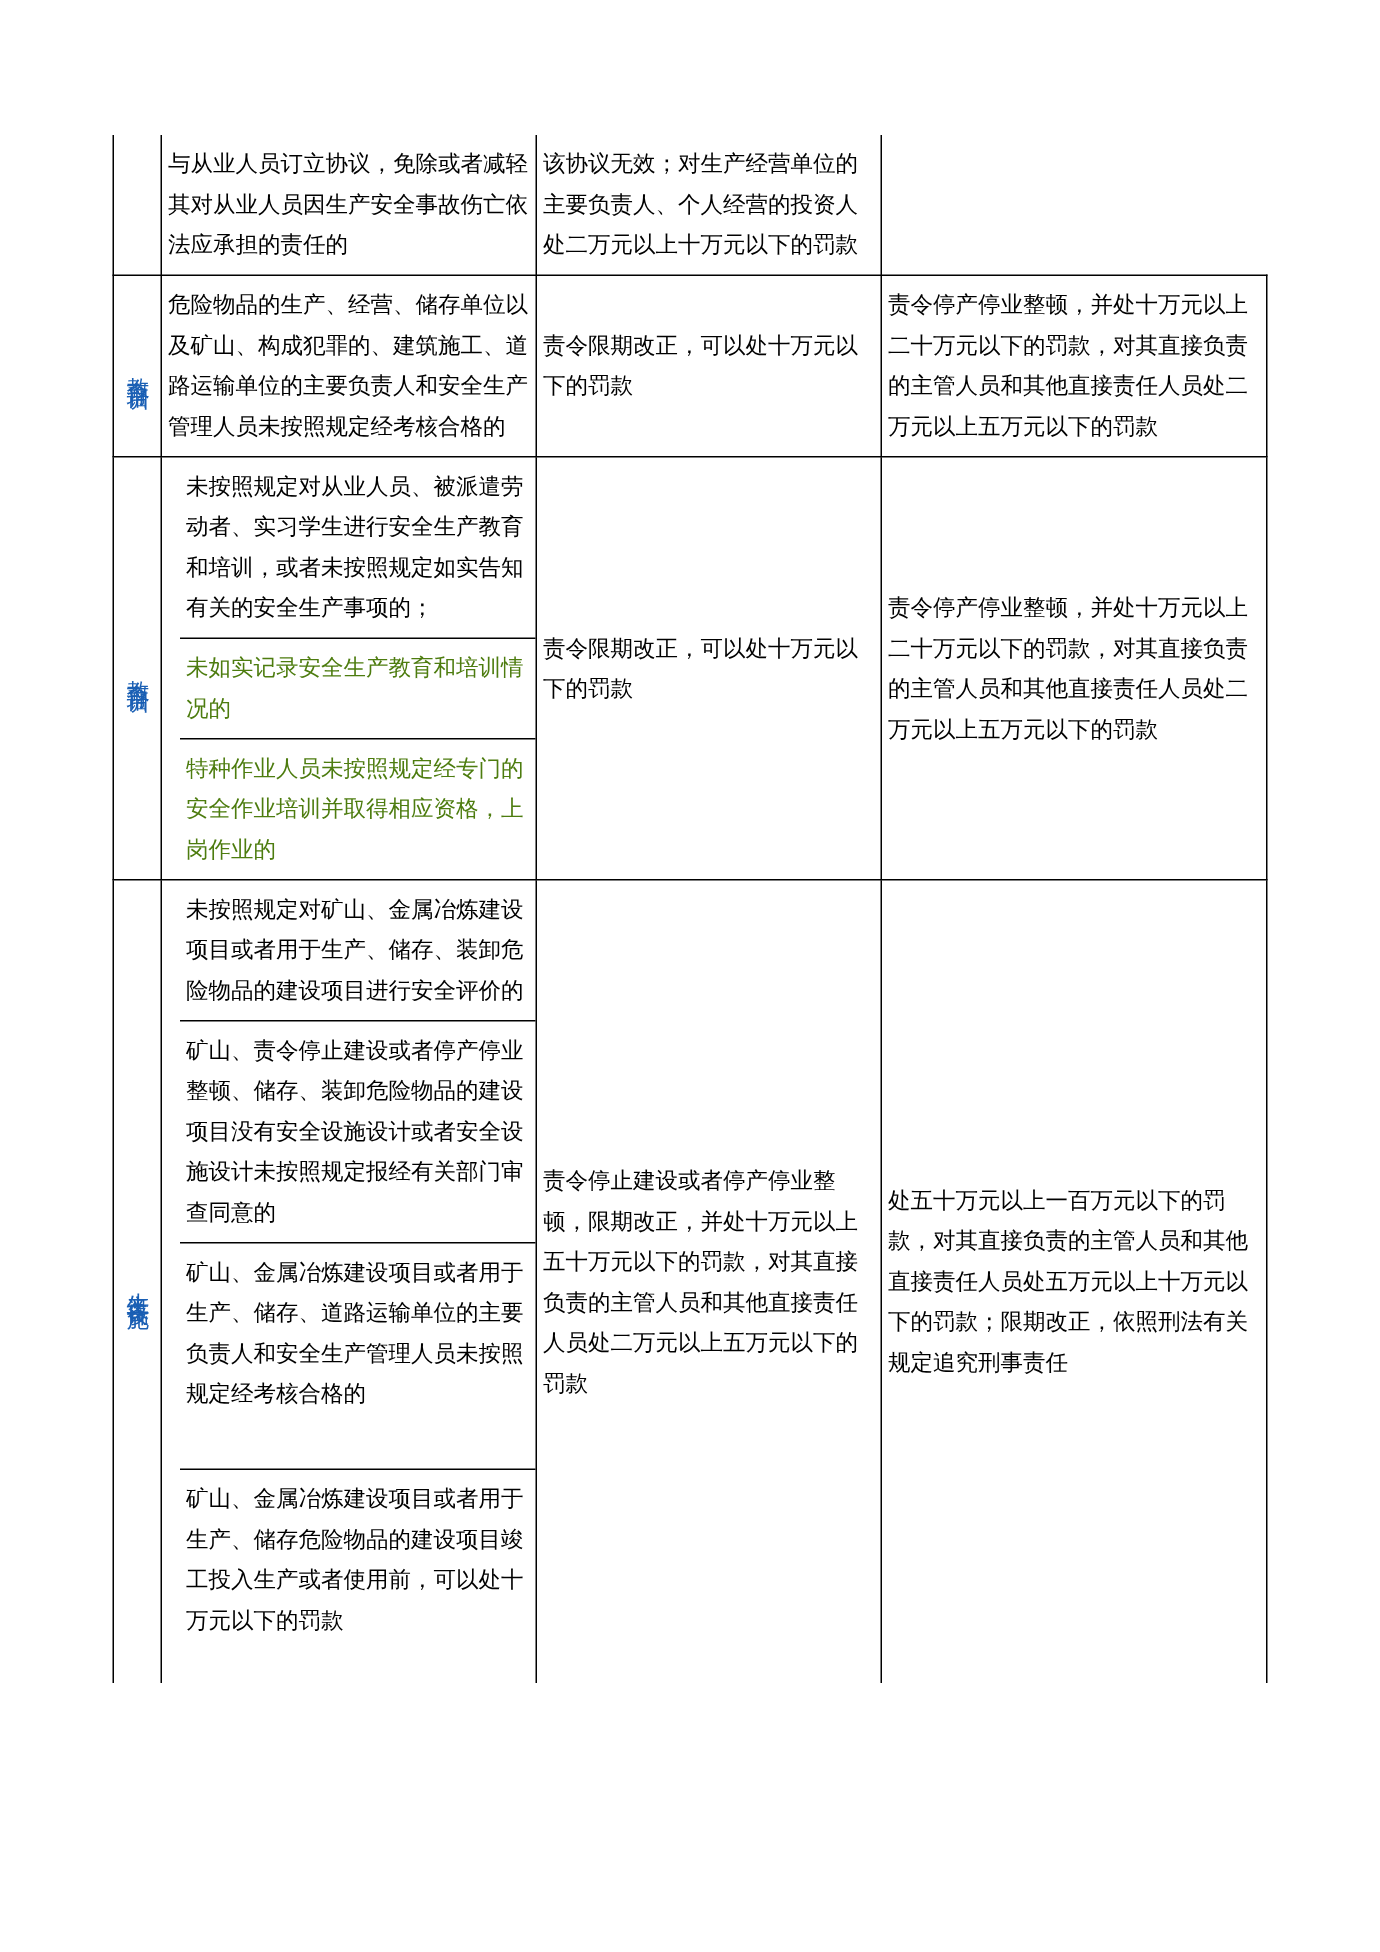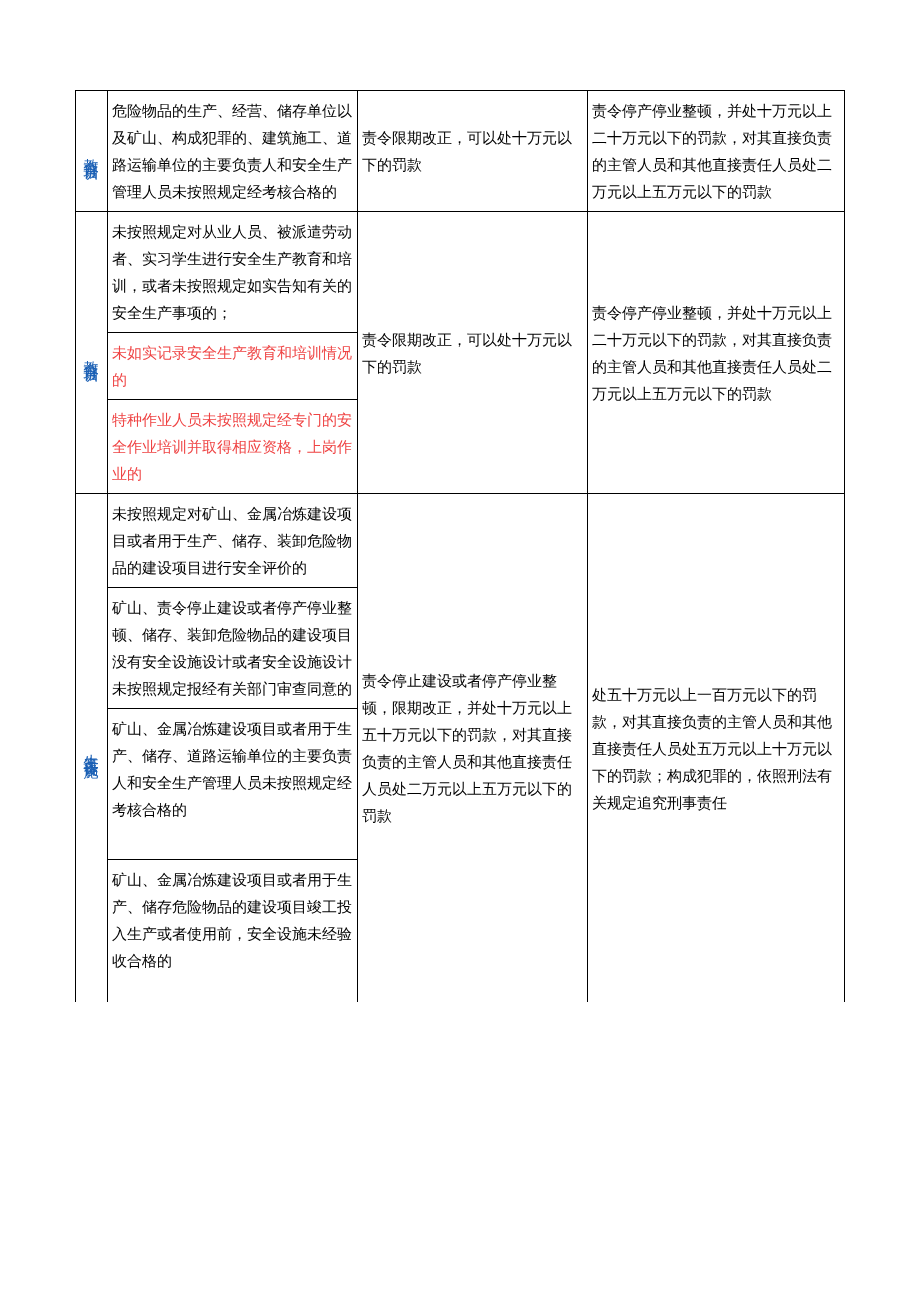--- a/index.html
+++ b/index.html
@@ -68,6 +68,15 @@
 
 <div class="table">
 
+  <div class="row">
+    <div class="cell vert-label no-top"></div>
+    <div class="cell col-desc no-top">
+      <span>与从业人员订立协议，免除或者减轻其对从业人员因生产安全事故伤亡依法应承担的责任的</span>
+    </div>
+    <div class="cell no-top" colspan="2" style="display:table-cell;">
+      <span>该协议无效；对生产经营单位的主要负责人、个人经营的投资人处二万元以上十万元以下的罚款</span>
+    </div>
+  </div>
 
   <div class="row">
     <div class="cell vert-label">

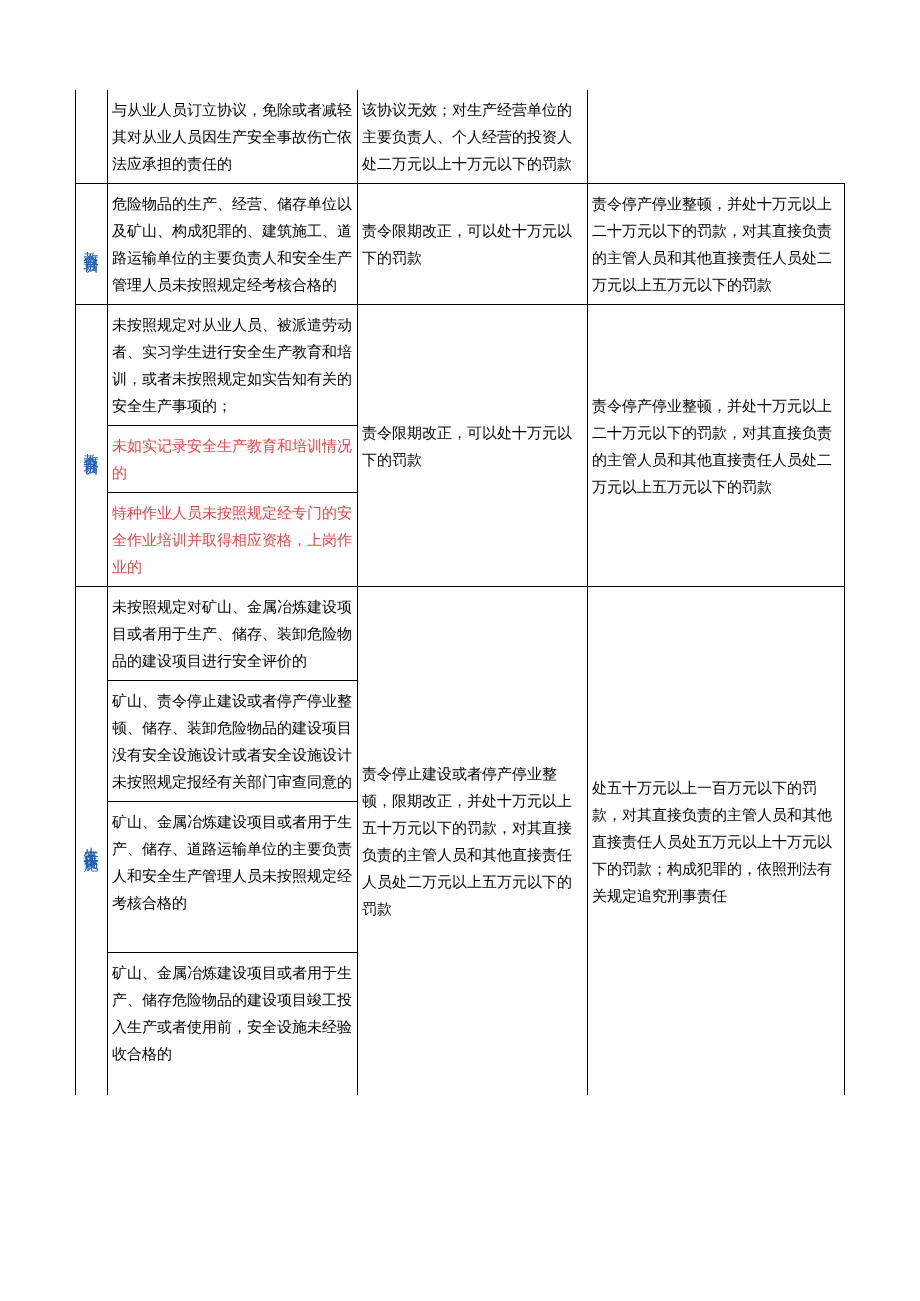--- a/index.html
+++ b/index.html
@@ -52,6 +52,7 @@
     }
     .inner-cell {
       padding: 6px 4px;
+      margin-left: 12px;
     }
     .inner-cell + .inner-cell {
       border-top: 1px solid #000;

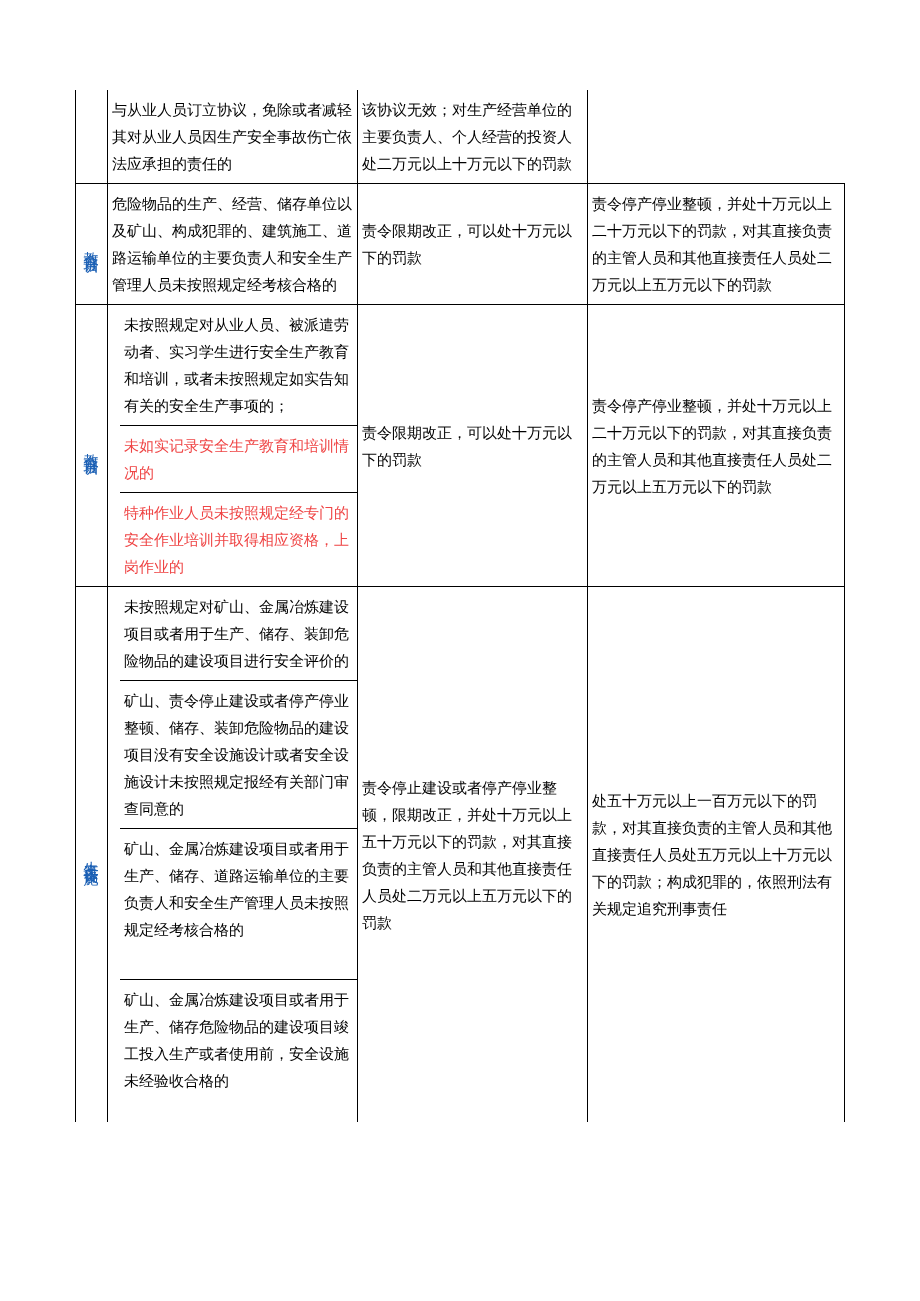--- a/index.html
+++ b/index.html
@@ -58,7 +58,7 @@
       border-top: 1px solid #000;
     }
     .blue-text {
-      color: #ef4444;
+      color: #4d7c0f;
     }
     .cell-nopad {
       padding: 0;

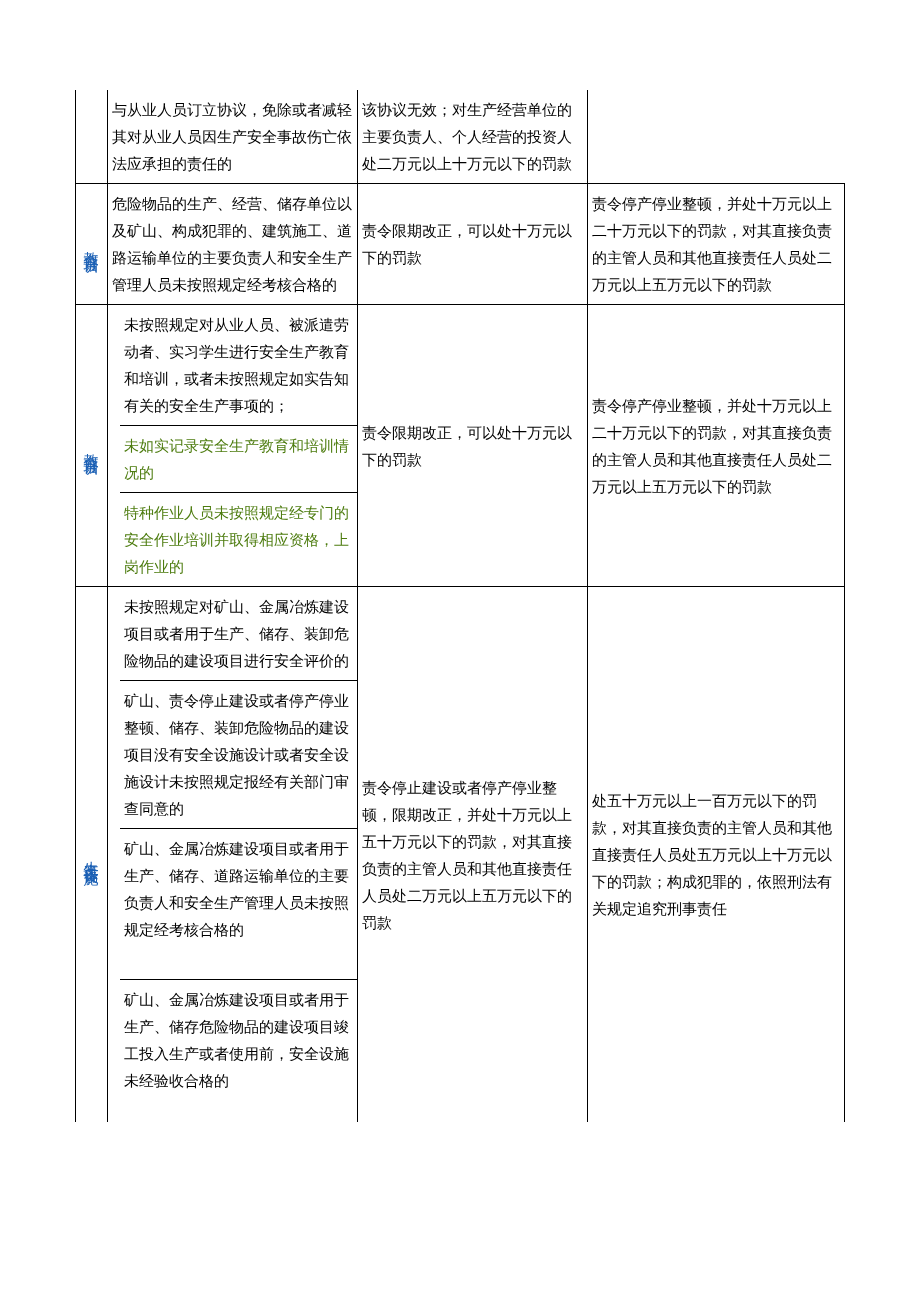--- a/index.html
+++ b/index.html
@@ -139,7 +139,7 @@
       <span>责令停止建设或者停产停业整顿，限期改正，并处十万元以上五十万元以下的罚款，对其直接负责的主管人员和其他直接责任人员处二万元以上五万元以下的罚款</span>
     </div>
     <div class="cell no-bottom">
-      <span>处五十万元以上一百万元以下的罚款，对其直接负责的主管人员和其他直接责任人员处五万元以上十万元以下的罚款；构成犯罪的，依照刑法有关规定追究刑事责任</span>
+      <span>处五十万元以上一百万元以下的罚款，对其直接负责的主管人员和其他直接责任人员处五万元以上十万元以下的罚款；限期改正，依照刑法有关规定追究刑事责任</span>
     </div>
   </div>
 

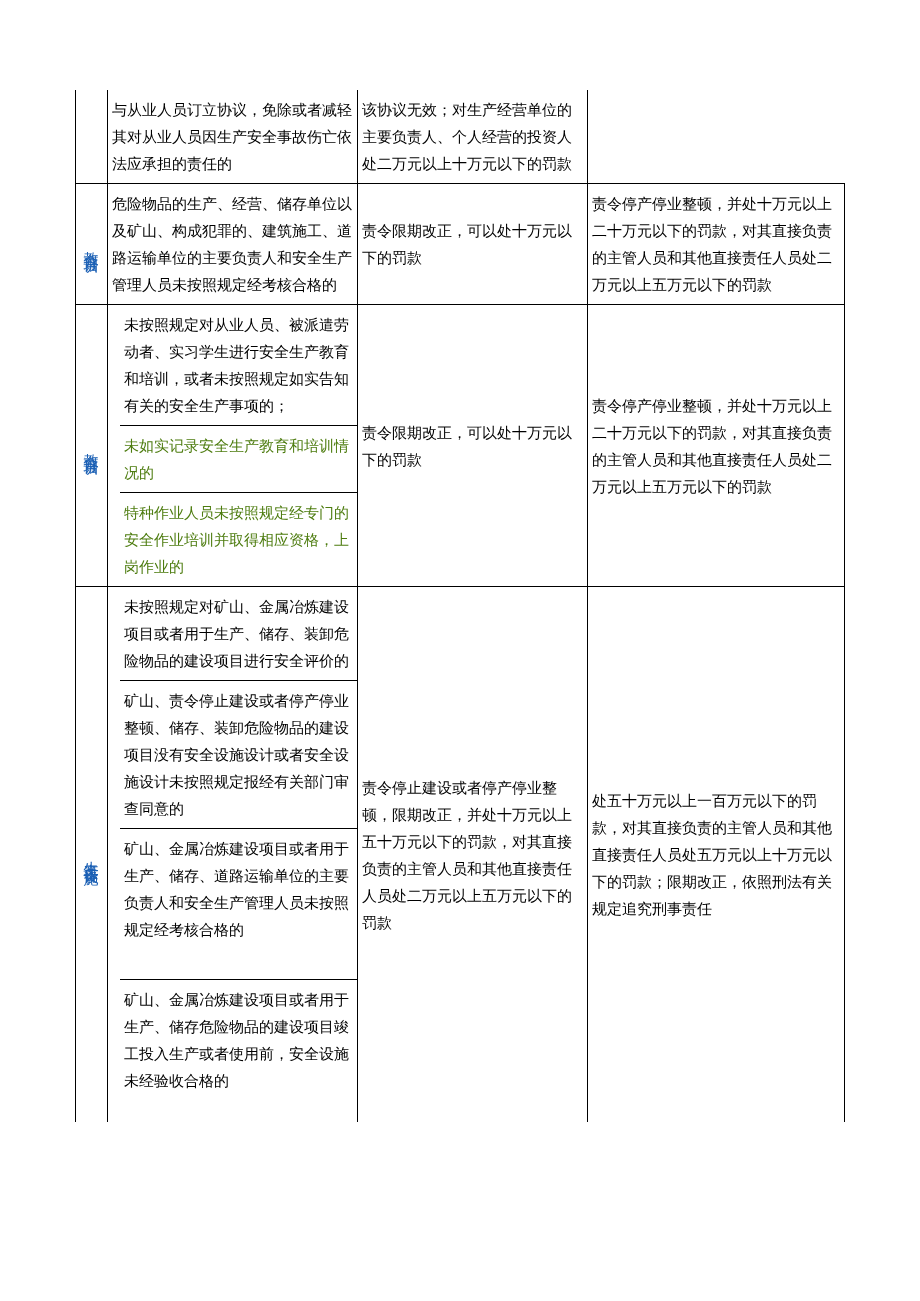--- a/index.html
+++ b/index.html
@@ -132,7 +132,7 @@
         <span>矿山、金属冶炼建设项目或者用于生产、储存、道路运输单位的主要负责人和安全生产管理人员未按照规定经考核合格的</span>
       </div>
       <div class="inner-cell" style="padding-bottom: 28px;">
-        <span>矿山、金属冶炼建设项目或者用于生产、储存危险物品的建设项目竣工投入生产或者使用前，安全设施未经验收合格的</span>
+        <span>矿山、金属冶炼建设项目或者用于生产、储存危险物品的建设项目竣工投入生产或者使用前，可以处十万元以下的罚款</span>
       </div>
     </div>
     <div class="cell col-mid no-bottom">

